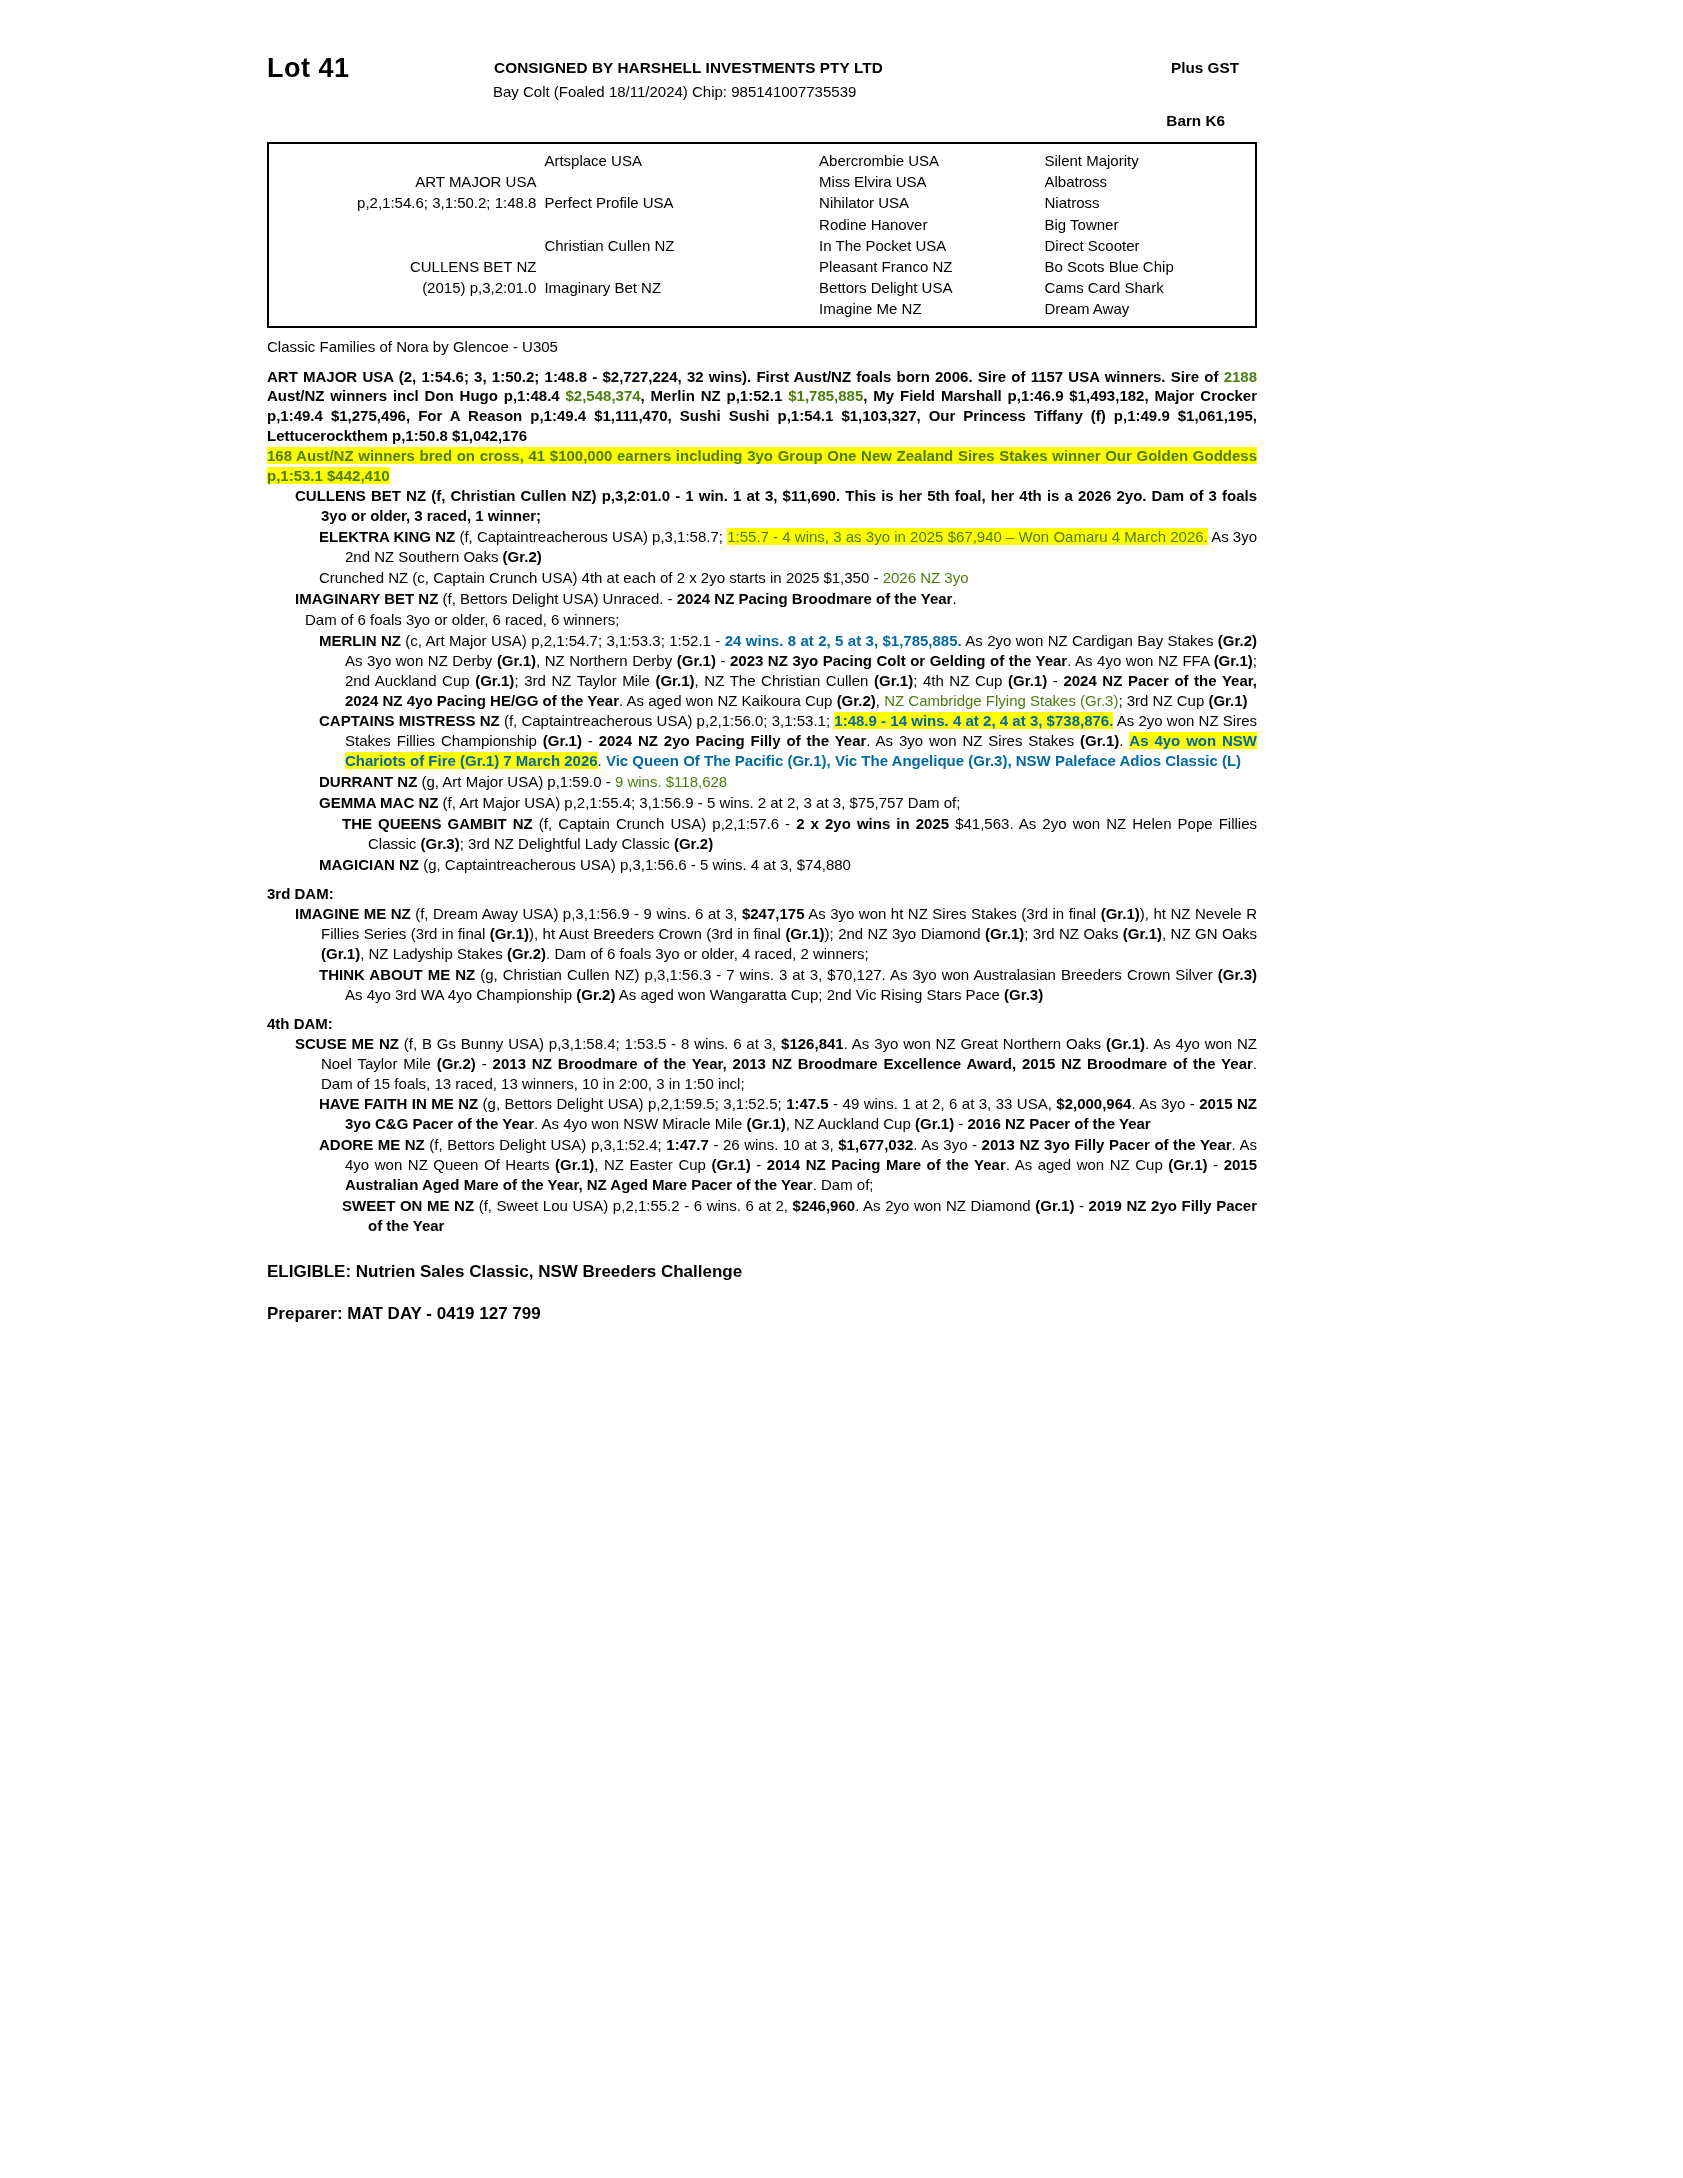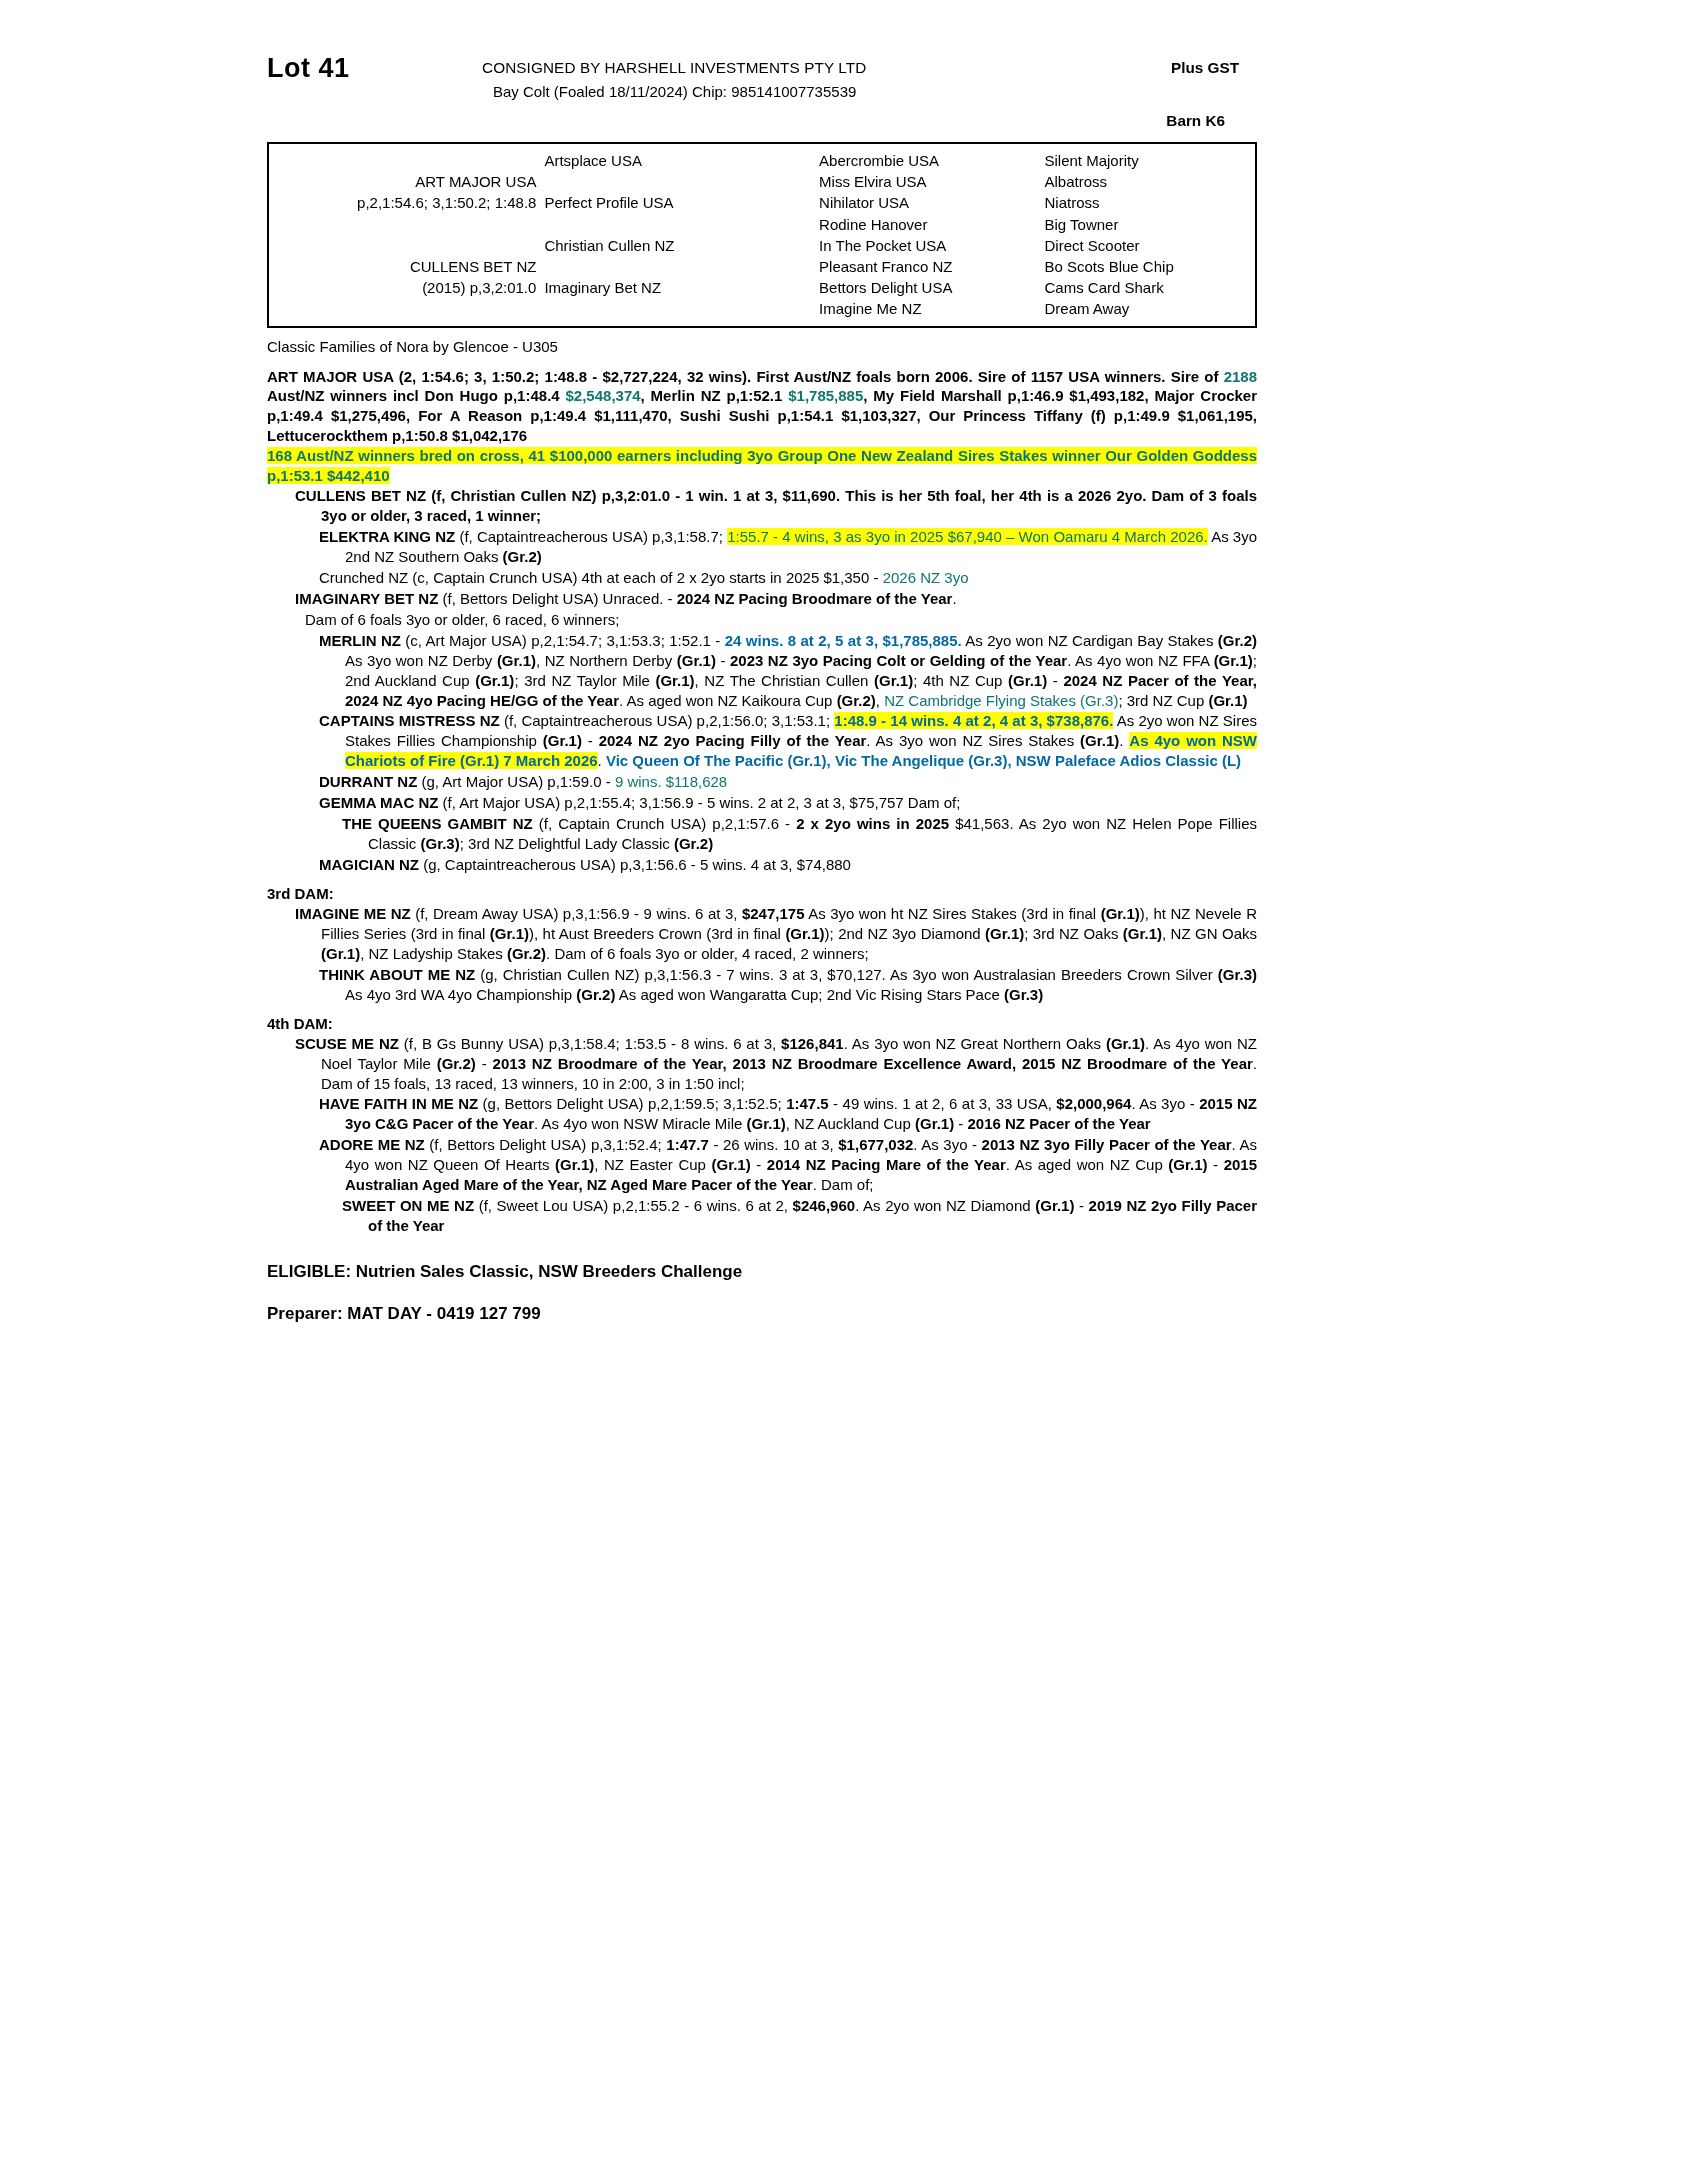--- a/index.html
+++ b/index.html
@@ -39,10 +39,10 @@
   }
   .consignor {
     position: absolute;
-    left: 215px;
+    left: 227px;
     top: 14px;
     font-size: 15.3px;
-    font-weight: normal;
+    font-weight: bold;
     letter-spacing: 0.1px;
   }
   .subline {

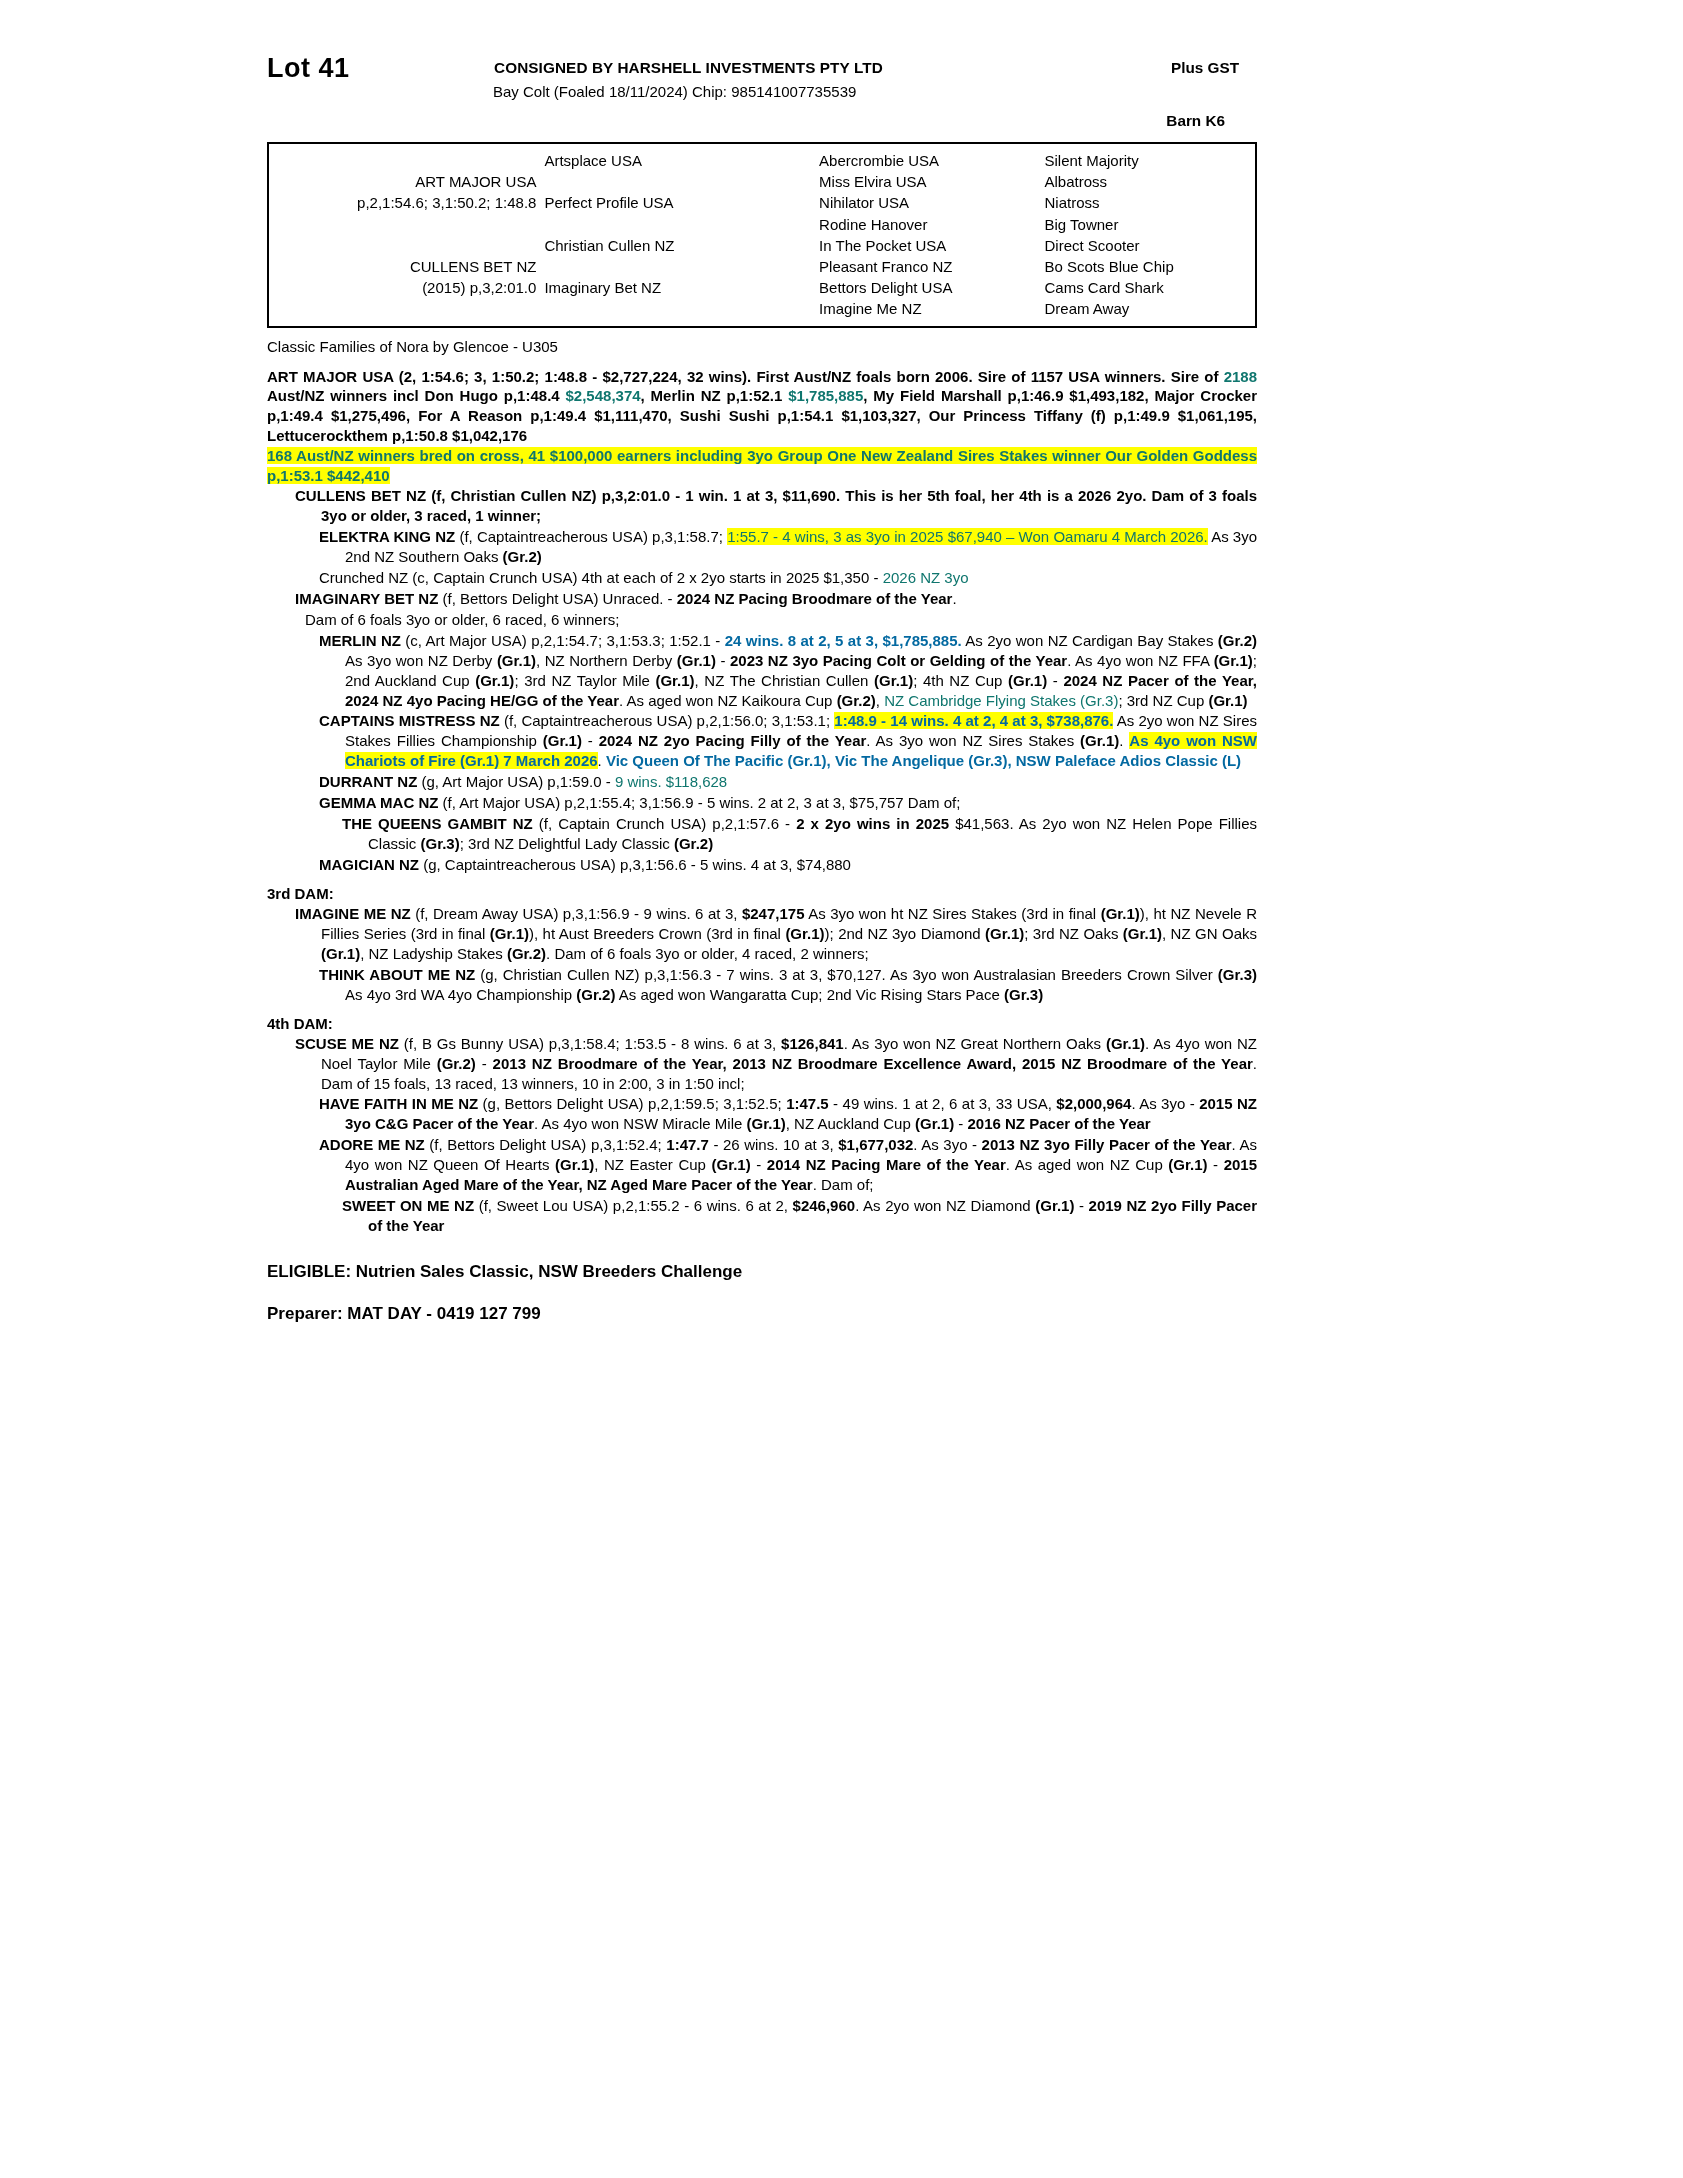--- a/index.html
+++ b/index.html
@@ -116,7 +116,7 @@
     margin-bottom: 1px;
   }
   .hl { background: #ffff00; }
-  .red { color: #0f766e; }
+  .red { color: #4d7c0f; }
   .redb { color: #0369a1; font-weight: bold; }
   b { font-weight: bold; }
   

